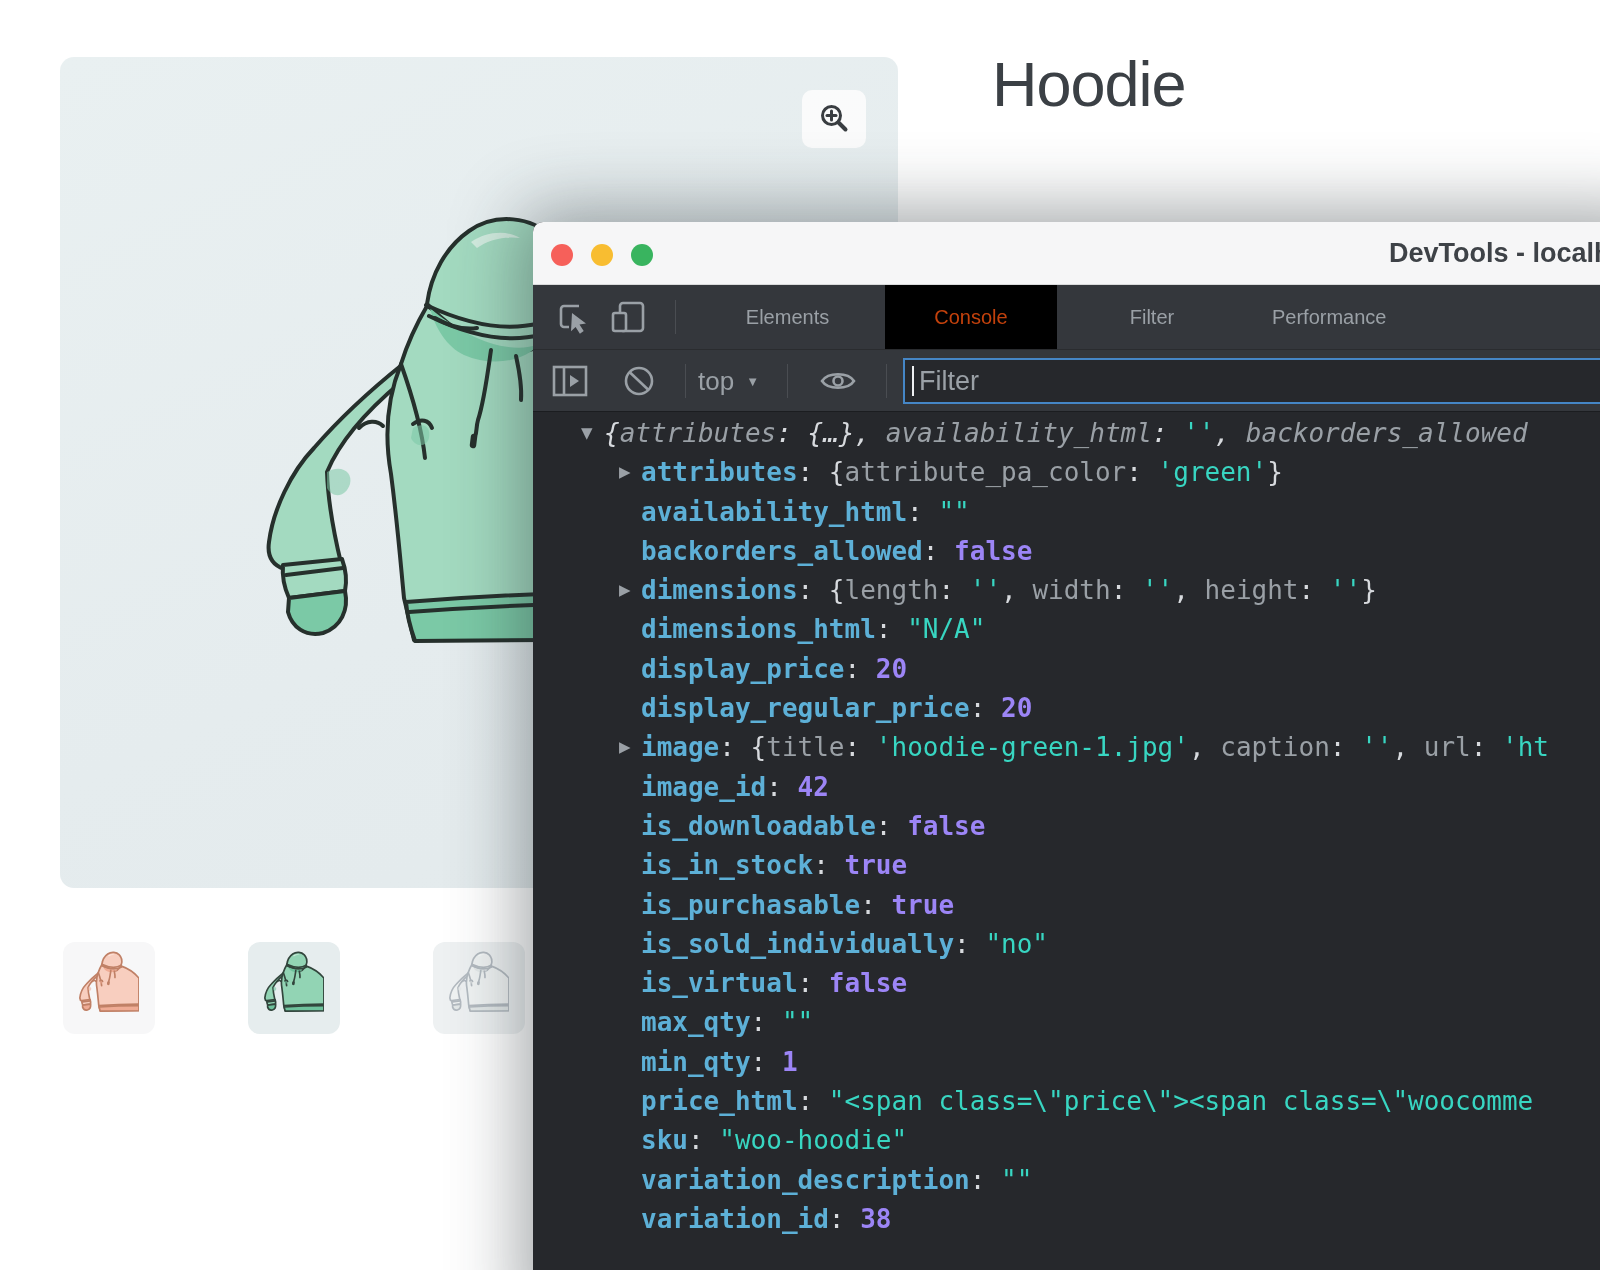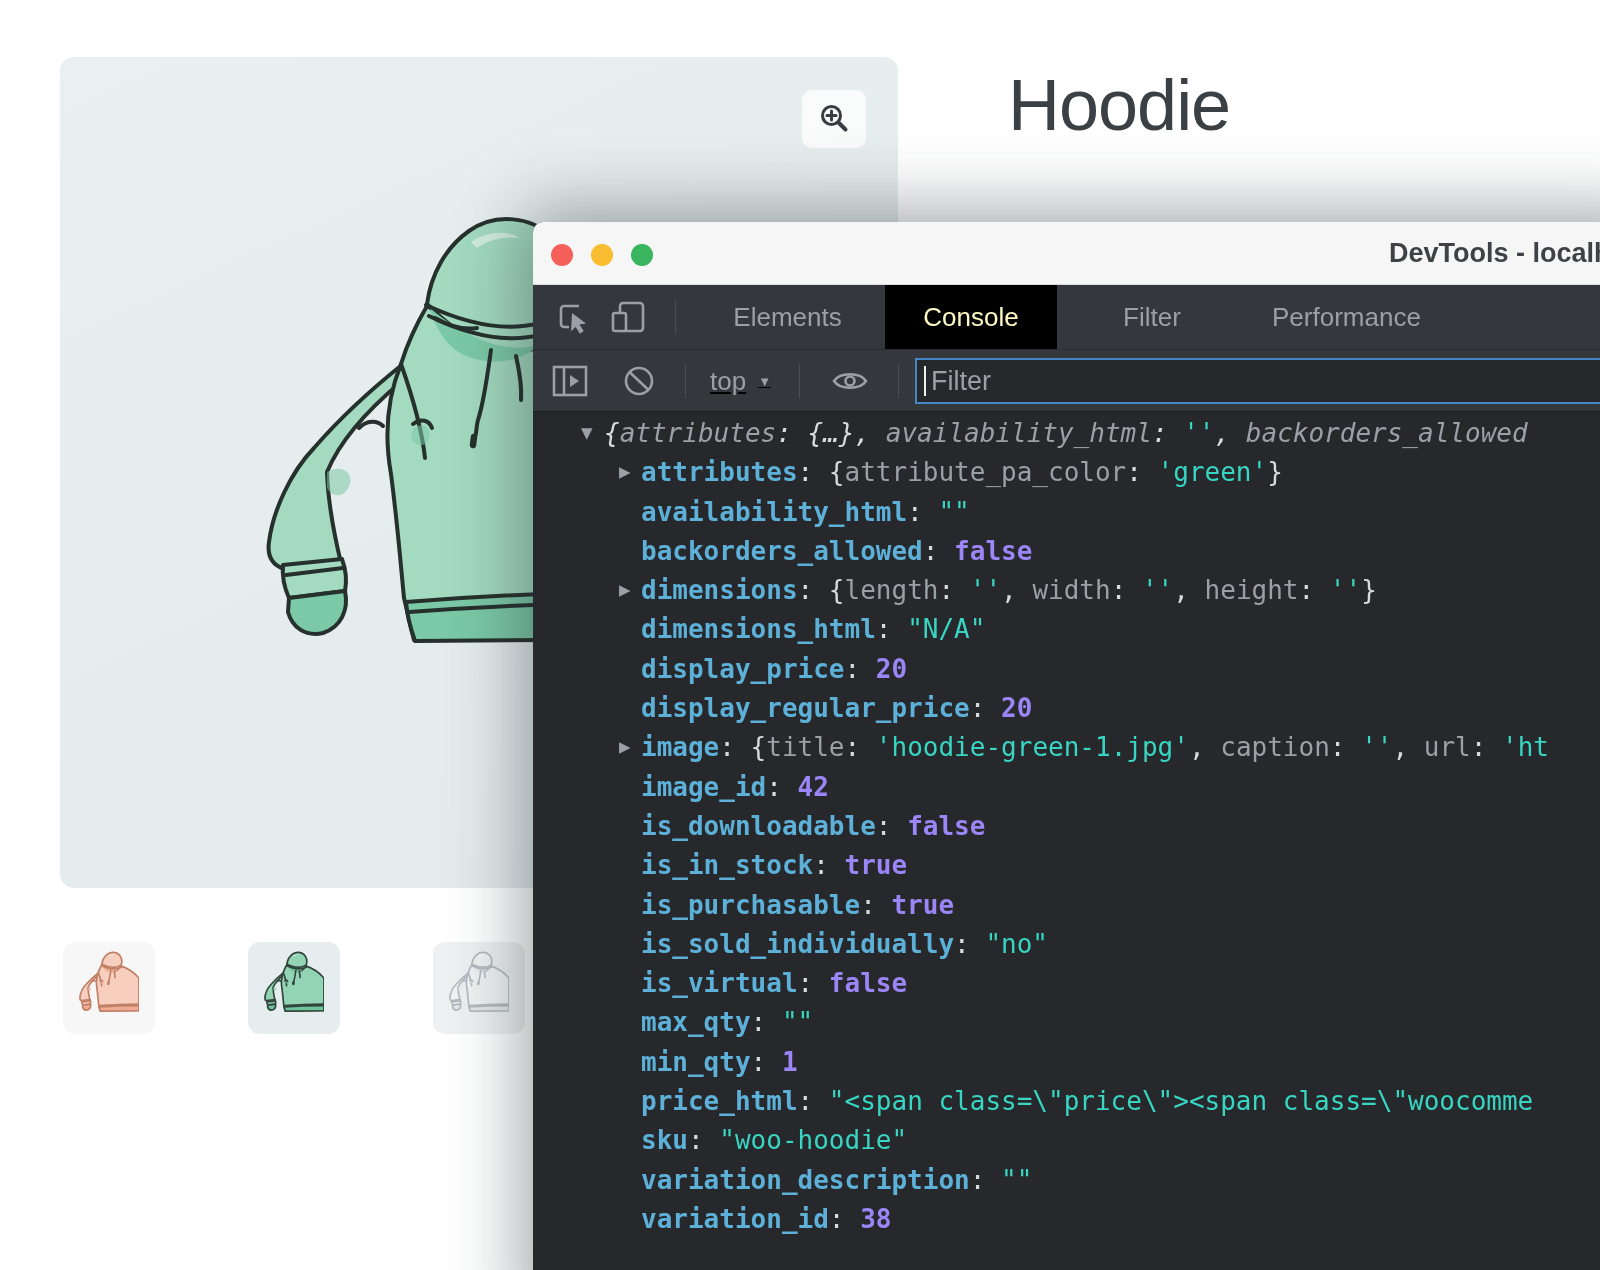--- a/index.html
+++ b/index.html
@@ -15,7 +15,7 @@
     display:flex;align-items:center;justify-content:center;padding:0;}
   .hoodie-big{position:absolute;left:263px;top:166px;width:430px;height:640px;z-index:2;}
 
-  .page-title{position:absolute;left:992px;top:48px;margin:16px;font-size:72px;font-weight:200;
+  .page-title{position:absolute;left:992px;top:48px;margin:0;font-size:63px;font-weight:200;
     letter-spacing:-1px;color:#3b4045;z-index:1;font-family:"Liberation Sans",sans-serif;}
 
   .thumbs{position:absolute;left:63px;top:942px;display:flex;gap:93px;z-index:1;}

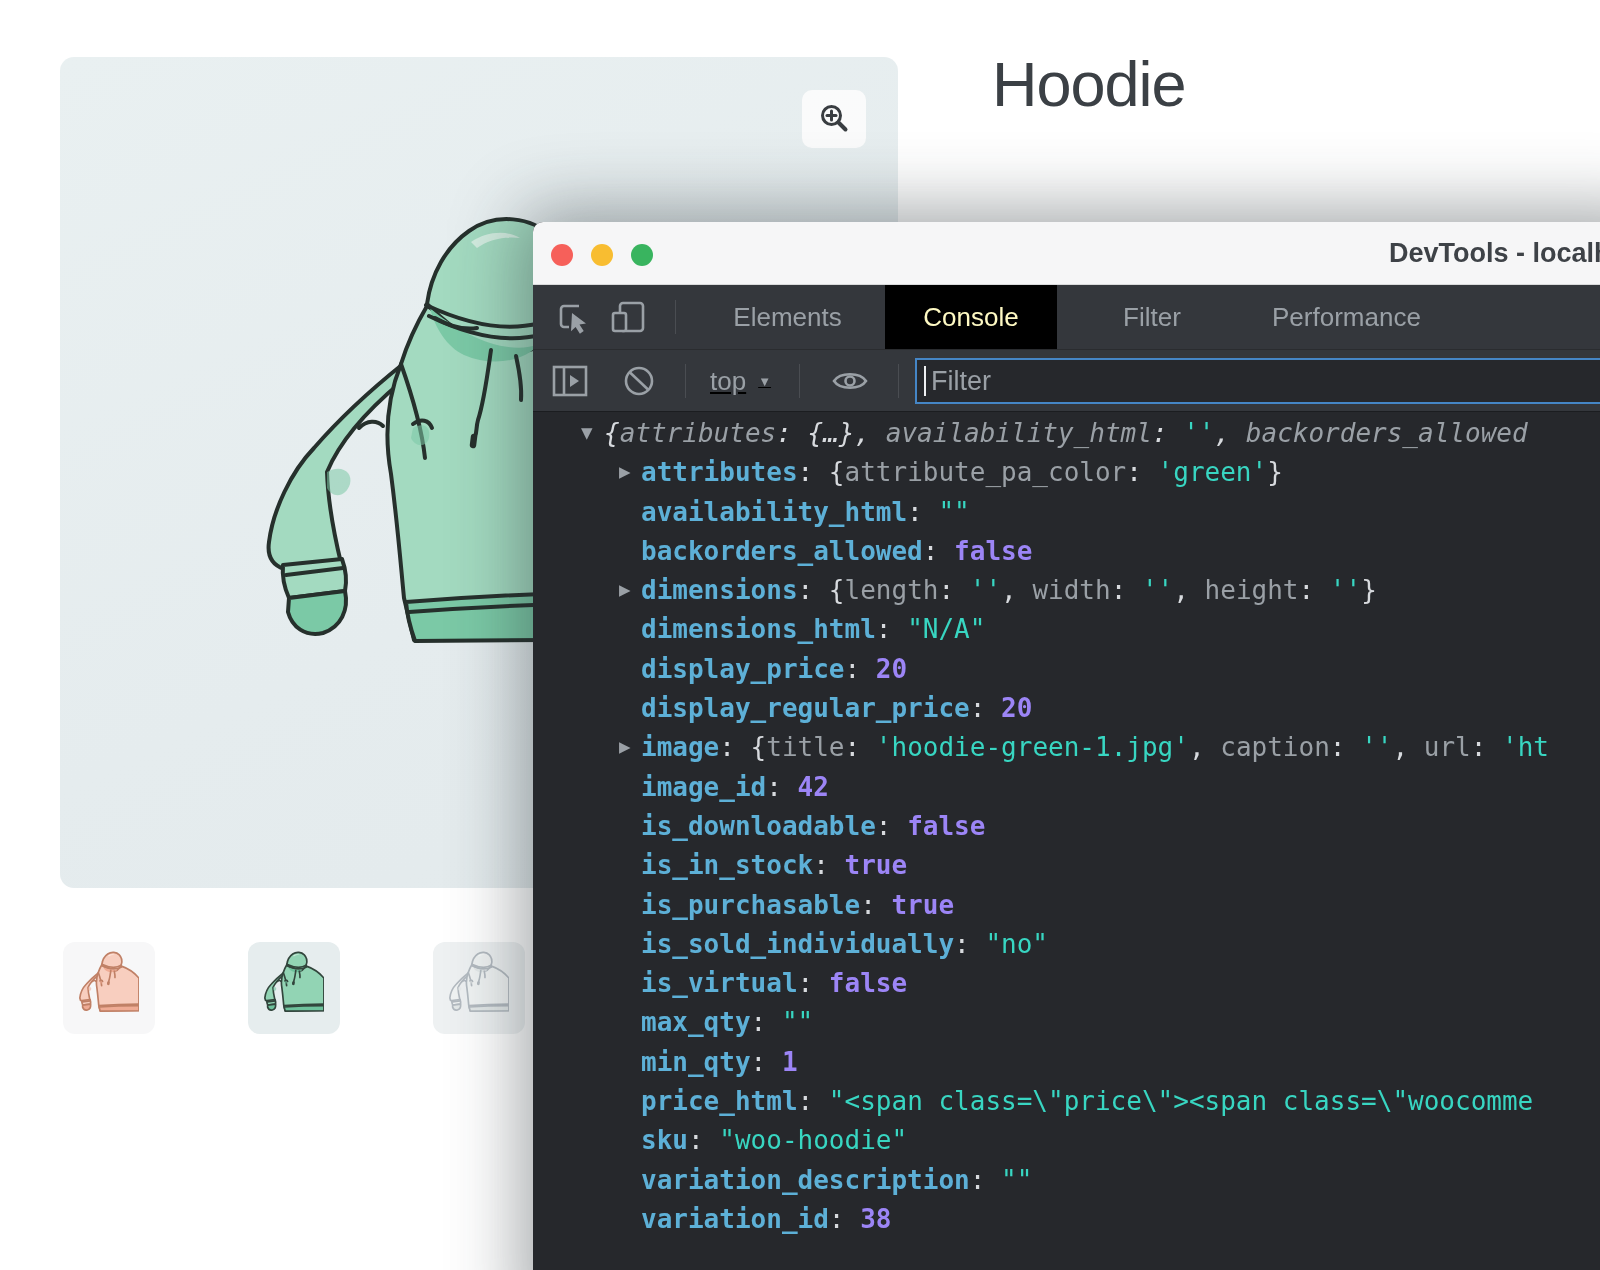--- a/index.html
+++ b/index.html
@@ -51,7 +51,7 @@
   .vsep{width:1px;height:34px;background:#4a4d52;flex:0 0 1px;}
   .tabbar .vsep{margin-left:26px;}
   .tabs{display:flex;height:64px;margin-left:14px;}
-  .tab{height:64px;line-height:64px;text-align:center;font-size:26px;color:#9aa0a6;
+  .tab{height:64px;line-height:64px;text-align:center;font-size:20px;color:#9aa0a6;
     cursor:pointer;white-space:nowrap;}
   .tab.active{background:#000;color:#fef9c3;}
   .tab.hl{background:#3d4046;color:#e4e6e9;}

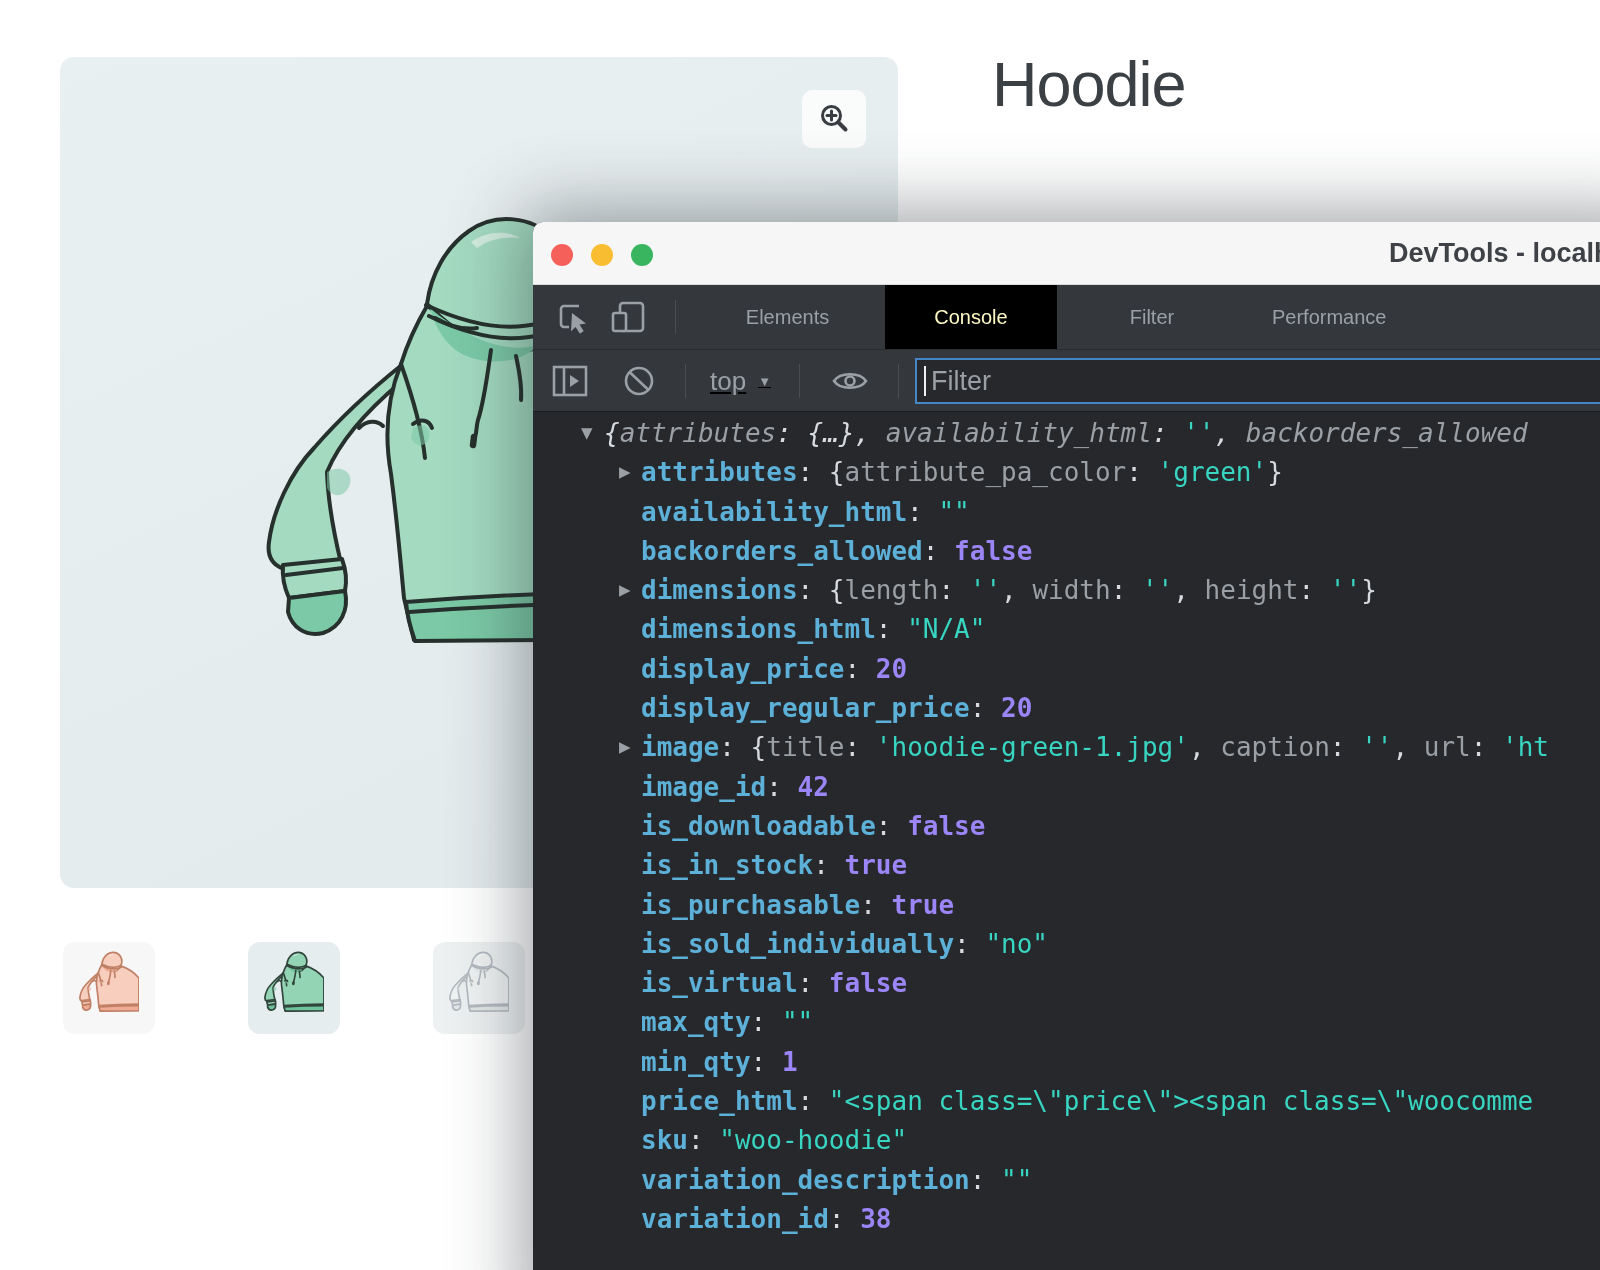--- a/index.html
+++ b/index.html
@@ -53,7 +53,7 @@
   .tabs{display:flex;height:64px;margin-left:14px;}
   .tab{height:64px;line-height:64px;text-align:center;font-size:20px;color:#9aa0a6;
     cursor:pointer;white-space:nowrap;}
-  .tab.active{background:#000;color:#fef9c3;}
+  .tab.active{background:#000;color:#c2410c;}
   .tab.hl{background:#3d4046;color:#e4e6e9;}
   [data-name="tab-elements"]{width:195px;}
   [data-name="tab-console"]{width:172px;}

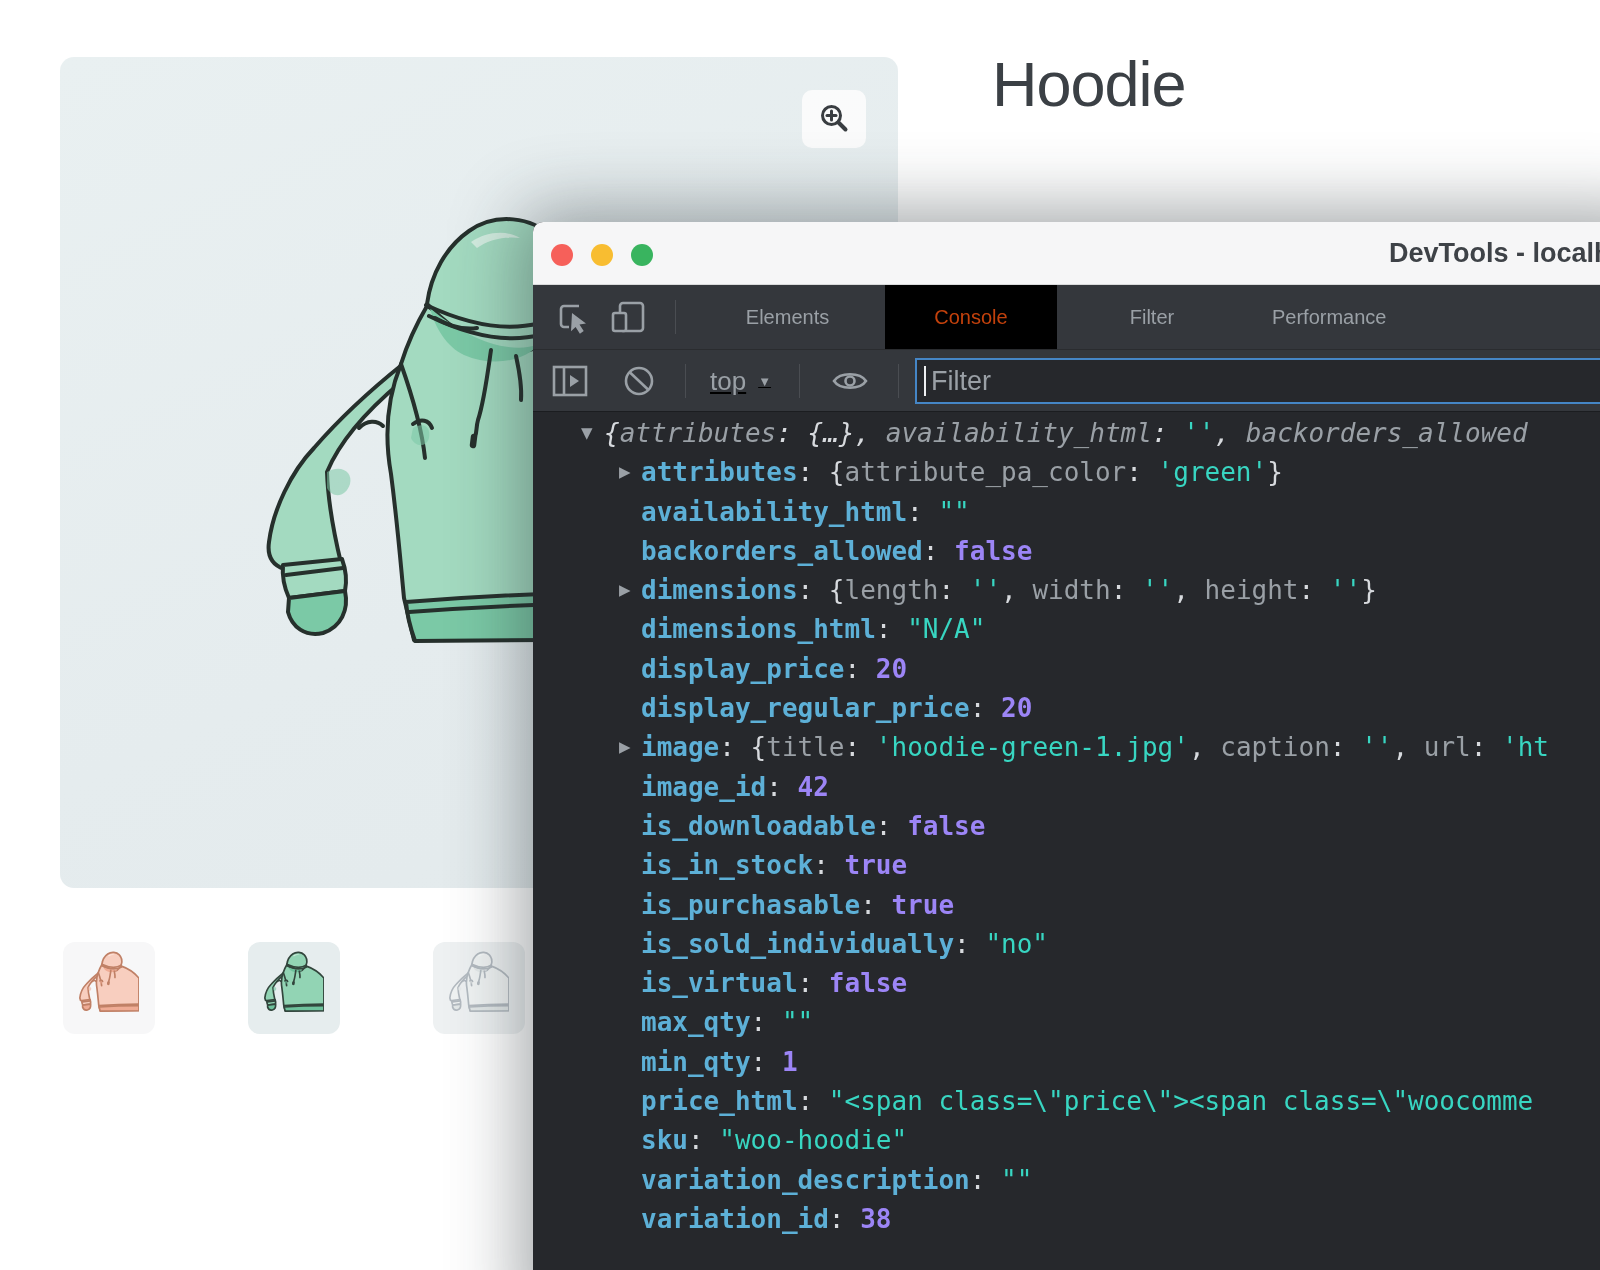--- a/index.html
+++ b/index.html
@@ -65,7 +65,7 @@
     display:flex;align-items:center;padding-left:18px;}
   .consolebar .vsep{margin-left:28px;}
   .ico-clear{margin-left:32px;}
-  .ctx{display:flex;align-items:center;margin-left:24px;cursor:pointer;text-decoration:underline;}
+  .ctx{display:flex;align-items:center;margin-left:12px;cursor:pointer;}
   .ctx-label{font-size:26px;color:#9aa0a6;}
   .caret-down{font-size:13px;color:#9aa0a6;margin-left:12px;}
   .ico-eye{margin-left:30px;}

